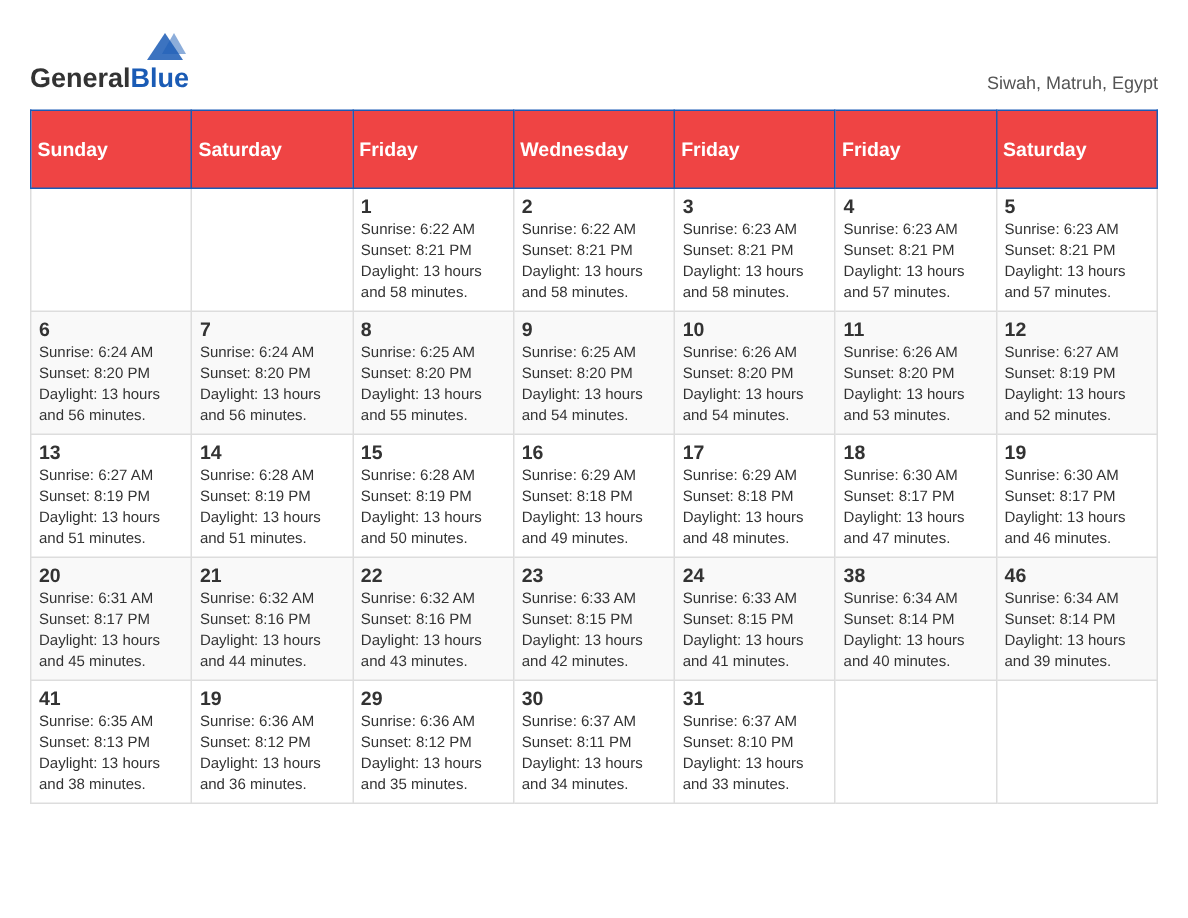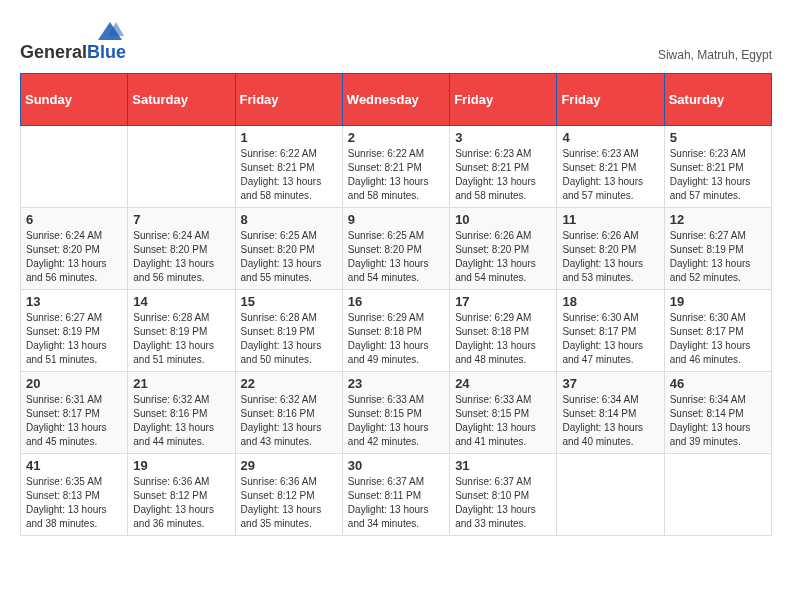--- a/index.html
+++ b/index.html
@@ -218,7 +218,7 @@
           <div class="day-info">Sunrise: 6:33 AM<br>Sunset: 8:15 PM<br>Daylight: 13 hours and 41 minutes.</div>
         </td>
         <td>
-          <span class="day-number">37</span>
+          <span class="day-number">38</span>
           <div class="day-info">Sunrise: 6:34 AM<br>Sunset: 8:14 PM<br>Daylight: 13 hours and 40 minutes.</div>
         </td>
         <td>

